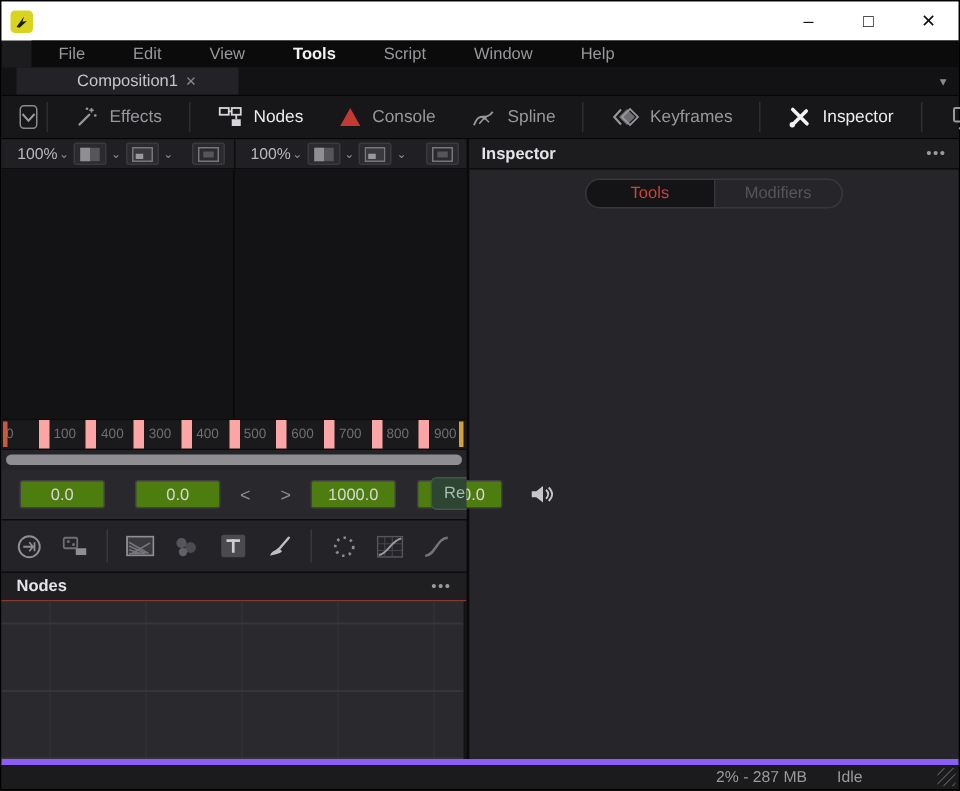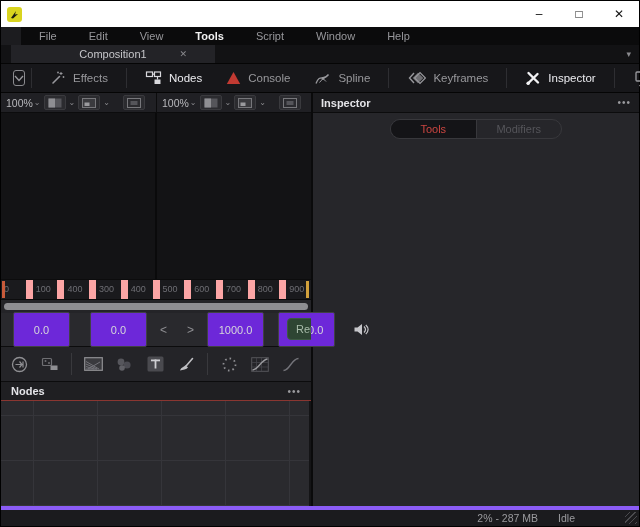--- a/index.html
+++ b/index.html
@@ -26,7 +26,7 @@
 
   
   .tabbar { height:18px; background:#121214; flex:0 0 18px; display:flex; align-items:stretch; position:relative; }
-  .comp-tab { margin-left:10px; width:204px; background:#232327; display:flex; align-items:center;
+  .comp-tab { margin-left:10px; width:148px; background:#232327; display:flex; align-items:center;
     justify-content:center; gap:0; position:relative; }
   .comp-tab .tab-label { font-size:11px; color:#c6c6ca; }
   .comp-tab .tab-close { position:absolute; right:28px; font-size:9px; color:#8a8a8e; }

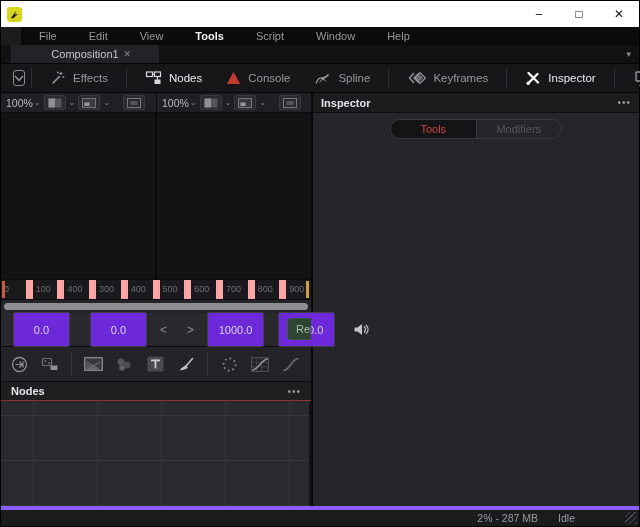--- a/index.html
+++ b/index.html
@@ -52,7 +52,7 @@
 
   
   .viewerbar { height:20px; flex:0 0 20px; display:flex; background:#202024; border-bottom:1px solid #0c0c0d; }
-  .vb-half { width:155px; flex:0 0 155px; display:flex; align-items:center; gap:3px; padding-left:5px; }
+  .vb-half { width:155px; flex:0 0 155px; display:flex; align-items:center; gap:3px; padding-left:5px;justify-content:center; }
   .vb-half + .vb-half { border-left:1px solid #0c0c0d; }
   .zoom-ctl { display:flex; align-items:center; font-size:10.5px; color:#b9b9bd; gap:1px; }
   .chev { font-size:8px; color:#8a8a8e; line-height:1; }

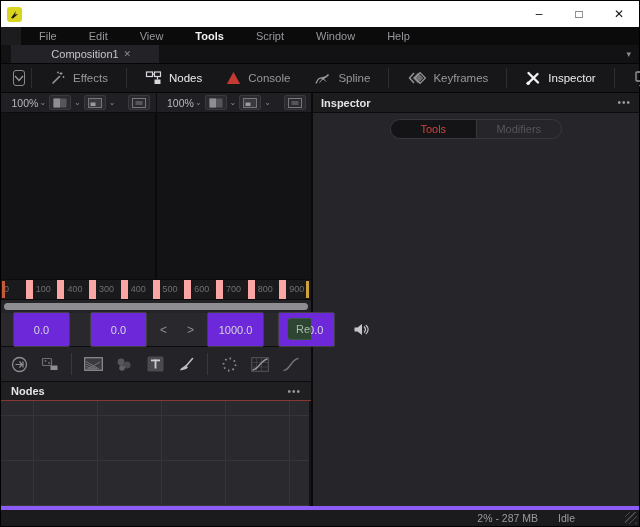--- a/index.html
+++ b/index.html
@@ -82,7 +82,7 @@
   
   .transport { height:33px; flex:0 0 33px; background:#29292d; display:flex; align-items:center;
     position:relative; padding-left:12px; gap:6px; }
-  .t-input { width:57px; height:35px; background:#6d28d9; border:1px solid #414145; border-radius:2px;
+  .t-input { width:57px; height:19px; background:#4d7c0f; border:1px solid #414145; border-radius:2px;
     color:#d6d6da; font-size:11px; text-align:center; font-family:"Liberation Sans",sans-serif; }
   .t-step { color:#8f8f93; font-size:12px; padding:0 7px; }
   .speaker { margin-left:12px; display:flex; align-items:center; }

